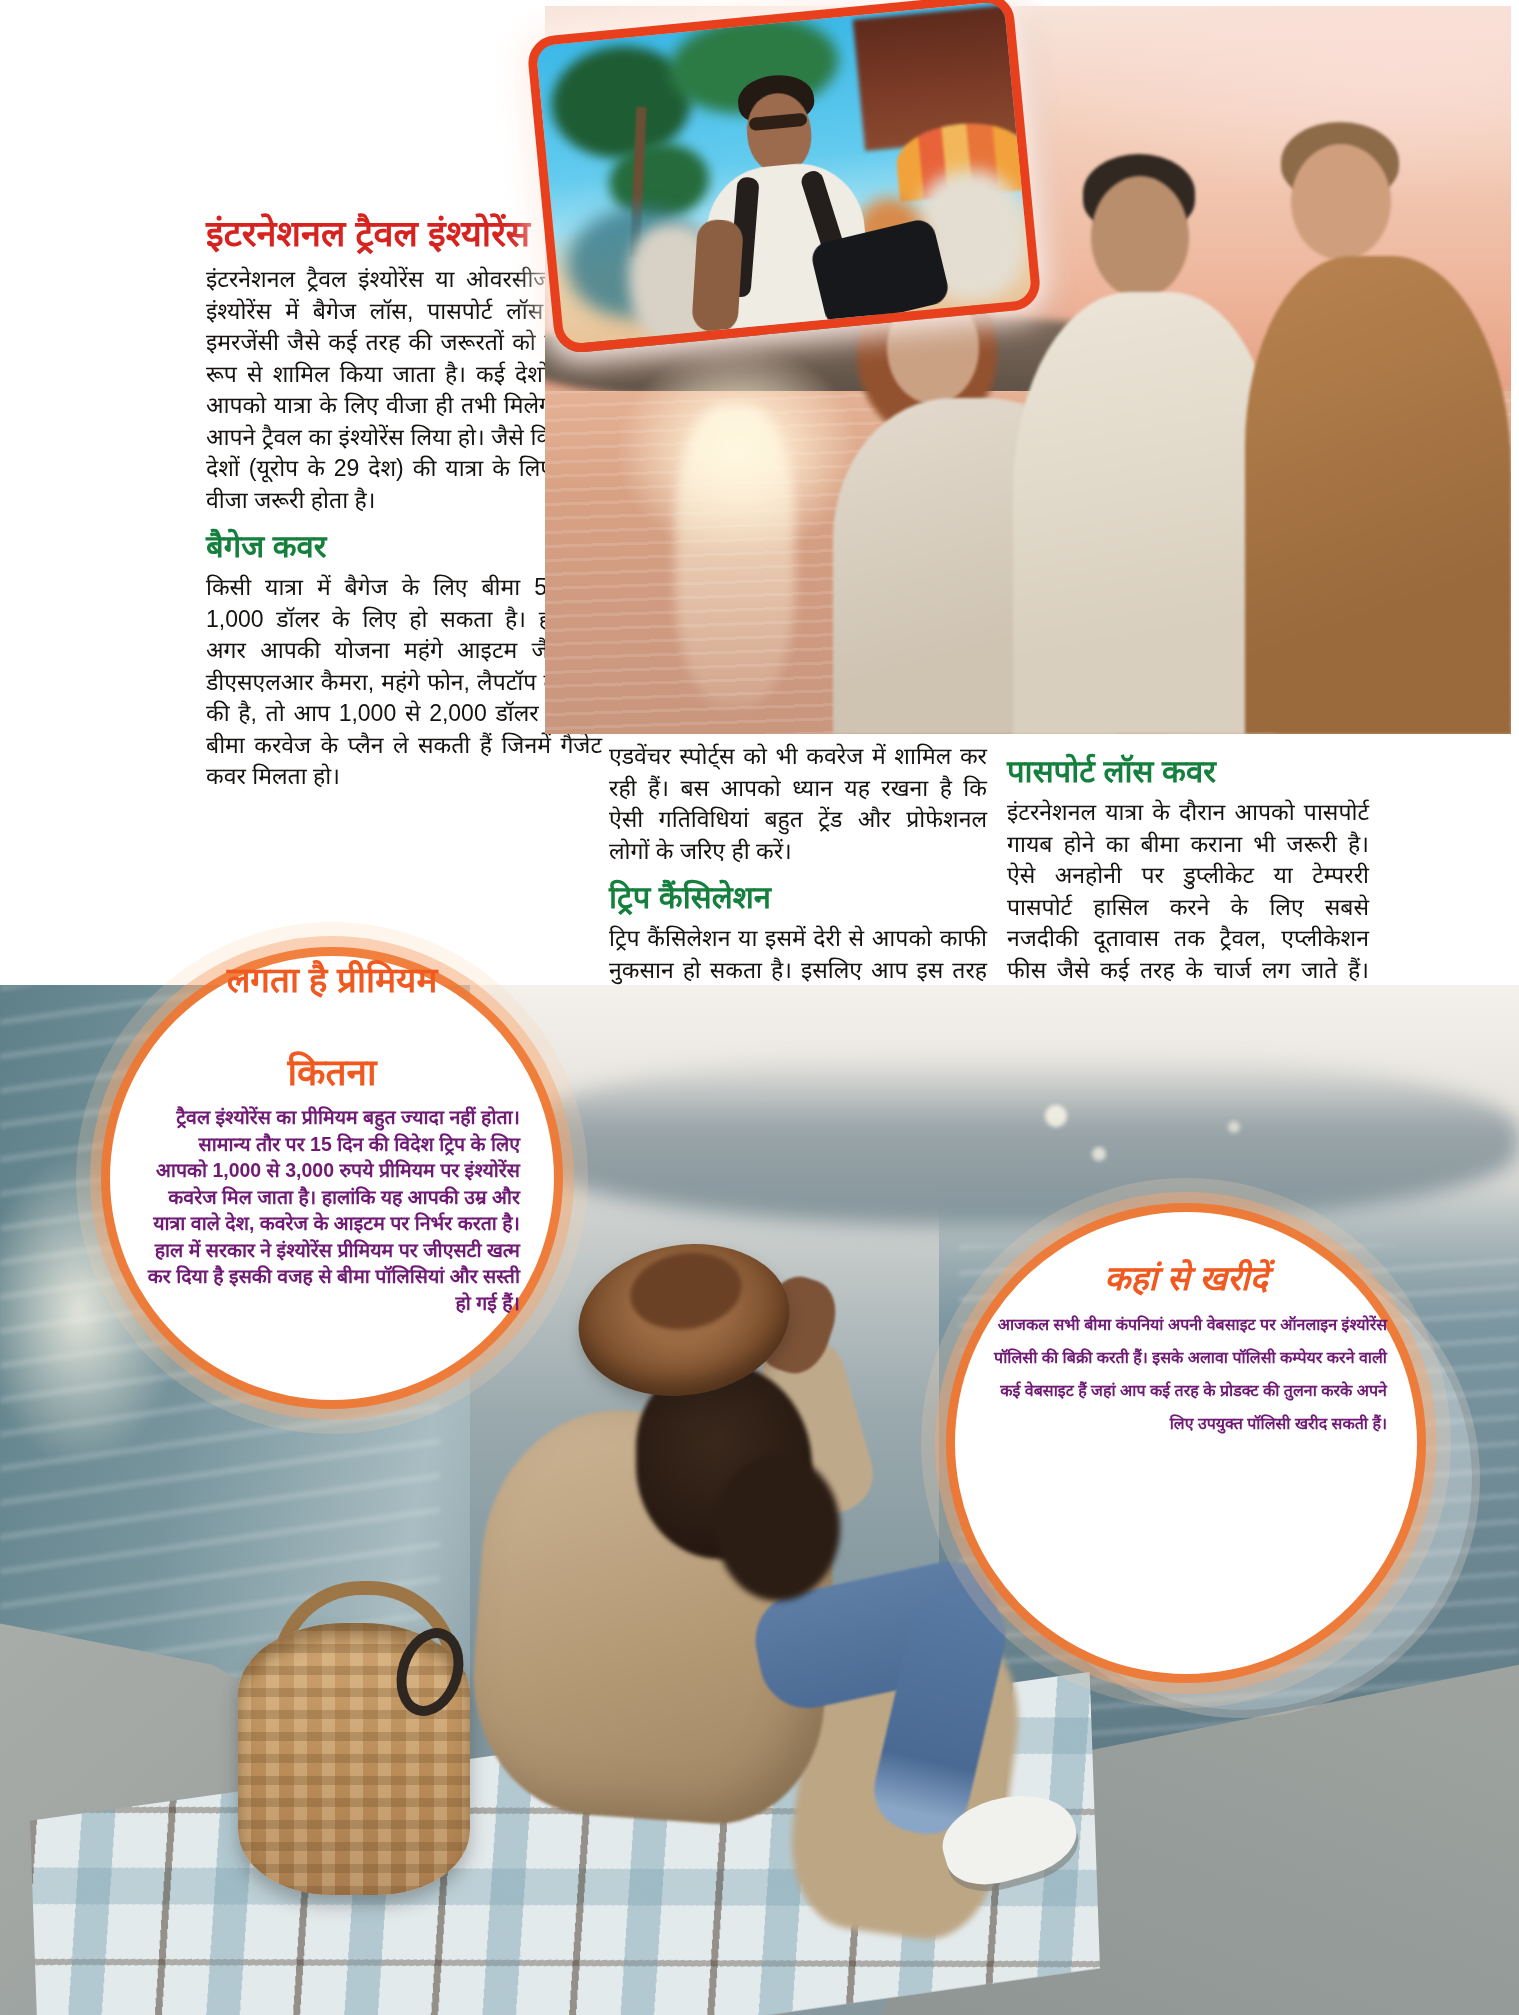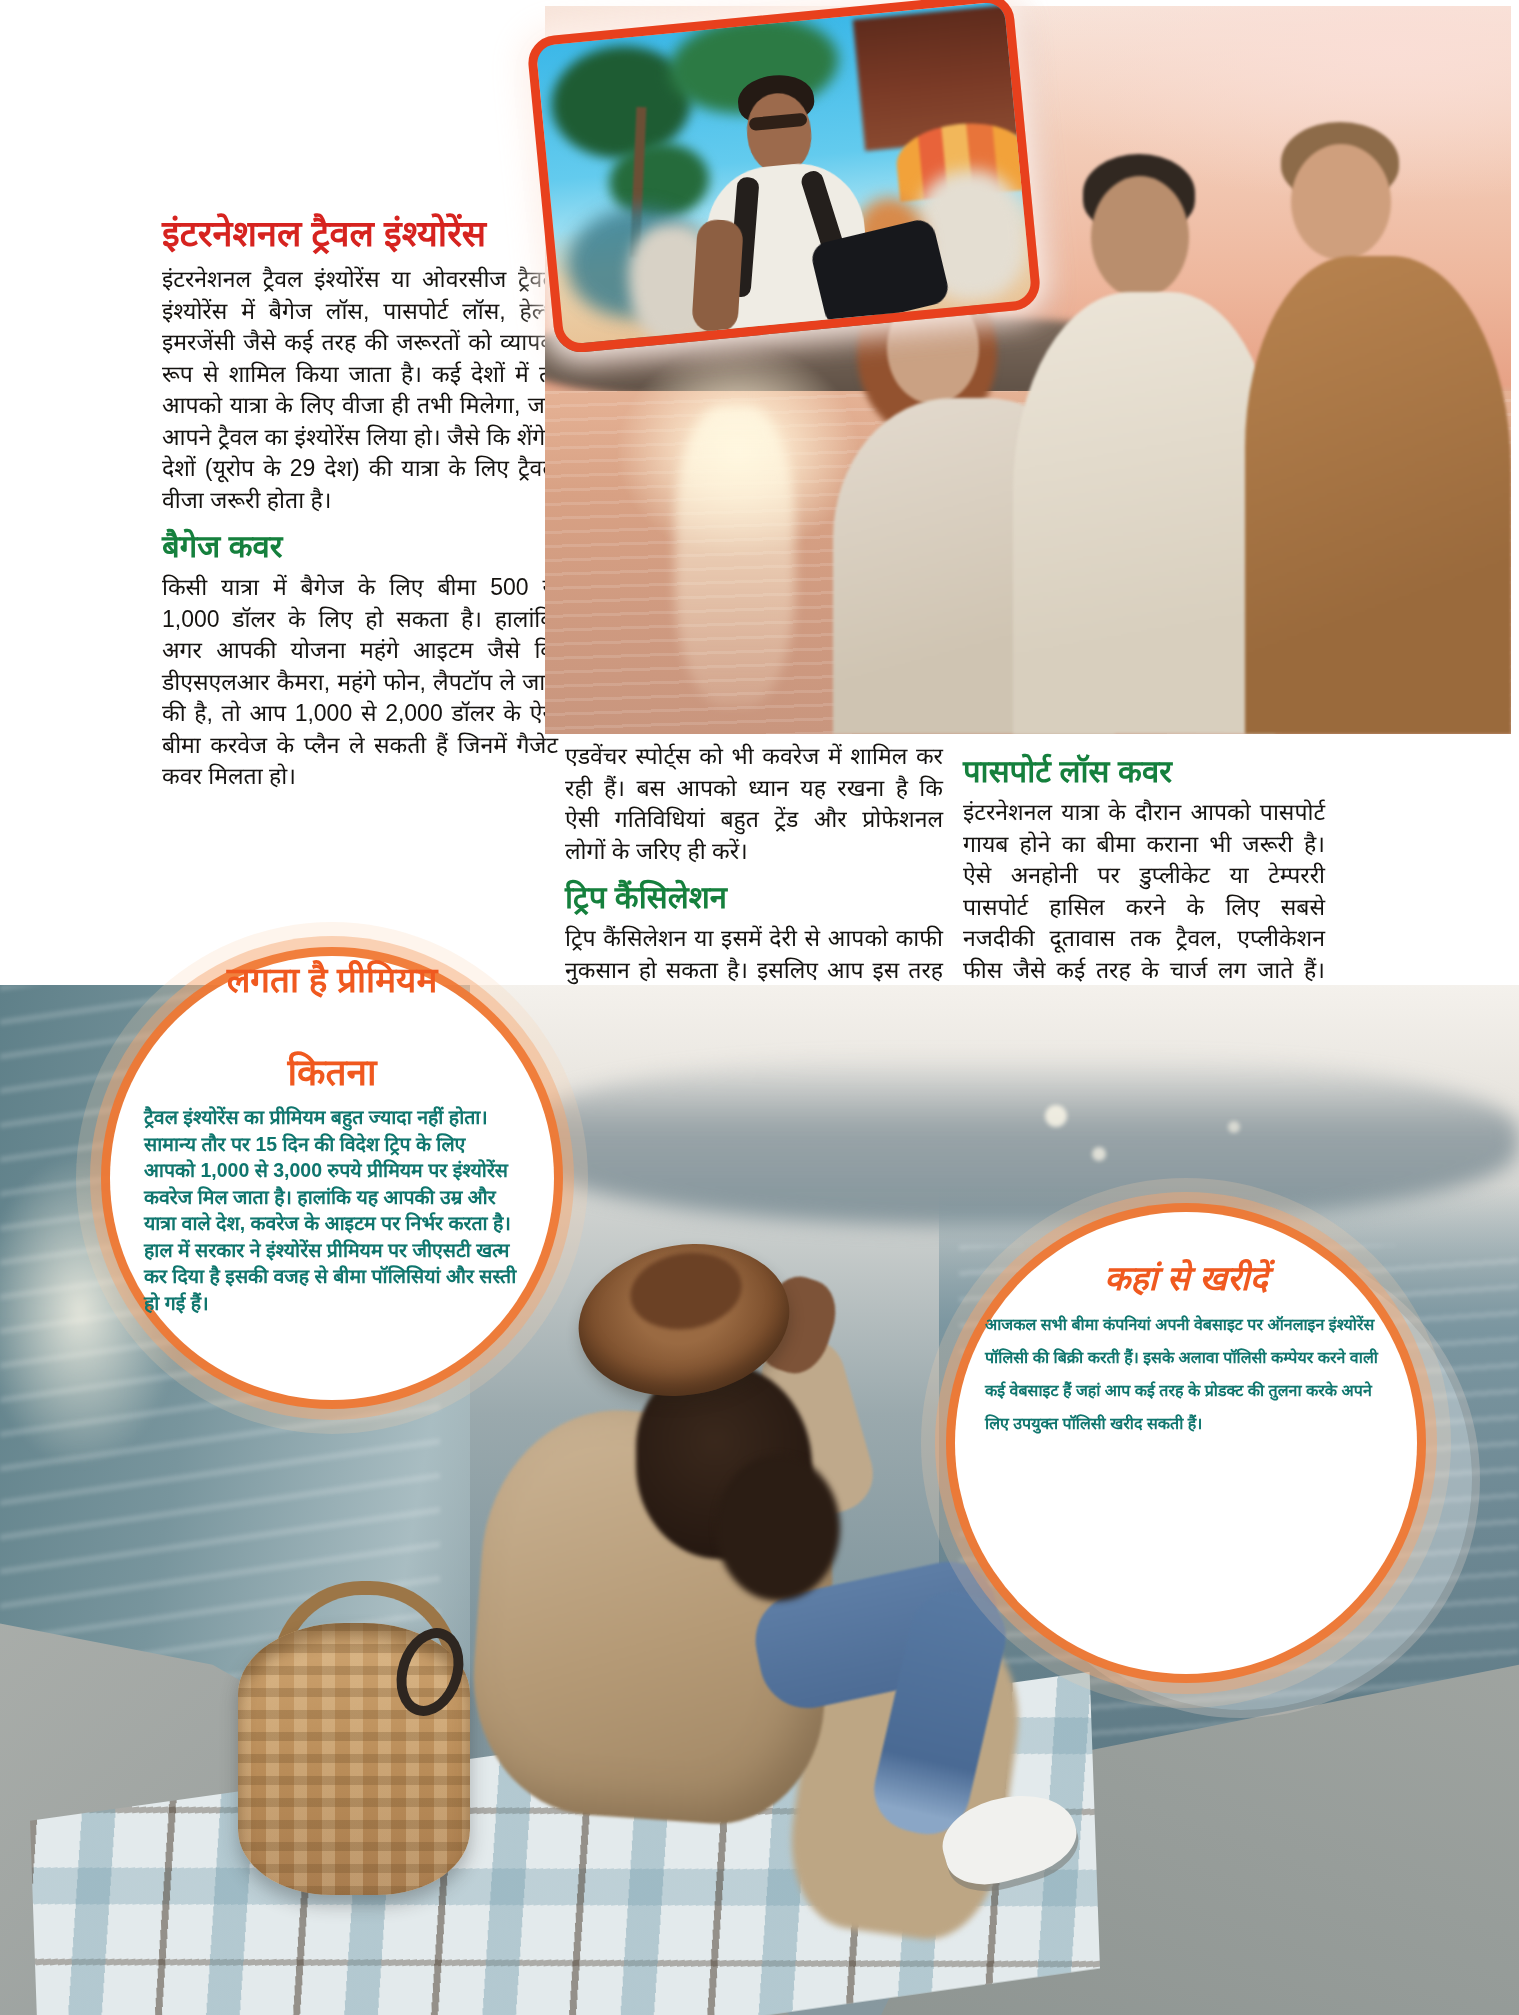--- a/index.html
+++ b/index.html
@@ -10,7 +10,7 @@
     color:#141414;
   }
   
-  .col{position:absolute; text-align:justify;}
+  .col{position:absolute; text-align:justify;margin-left:44px;}
   .col p{margin:0 0 2px 0; font-size:23px; line-height:31.5px; color:#151310;}
   h1.red{margin:0 0 8px 0; font-size:36px; line-height:44px; font-weight:bold; color:#d6231f; white-space:nowrap;}
   h2.red{margin:12px 0 6px 0; font-size:31px; line-height:38px; font-weight:bold; color:#15803d;}

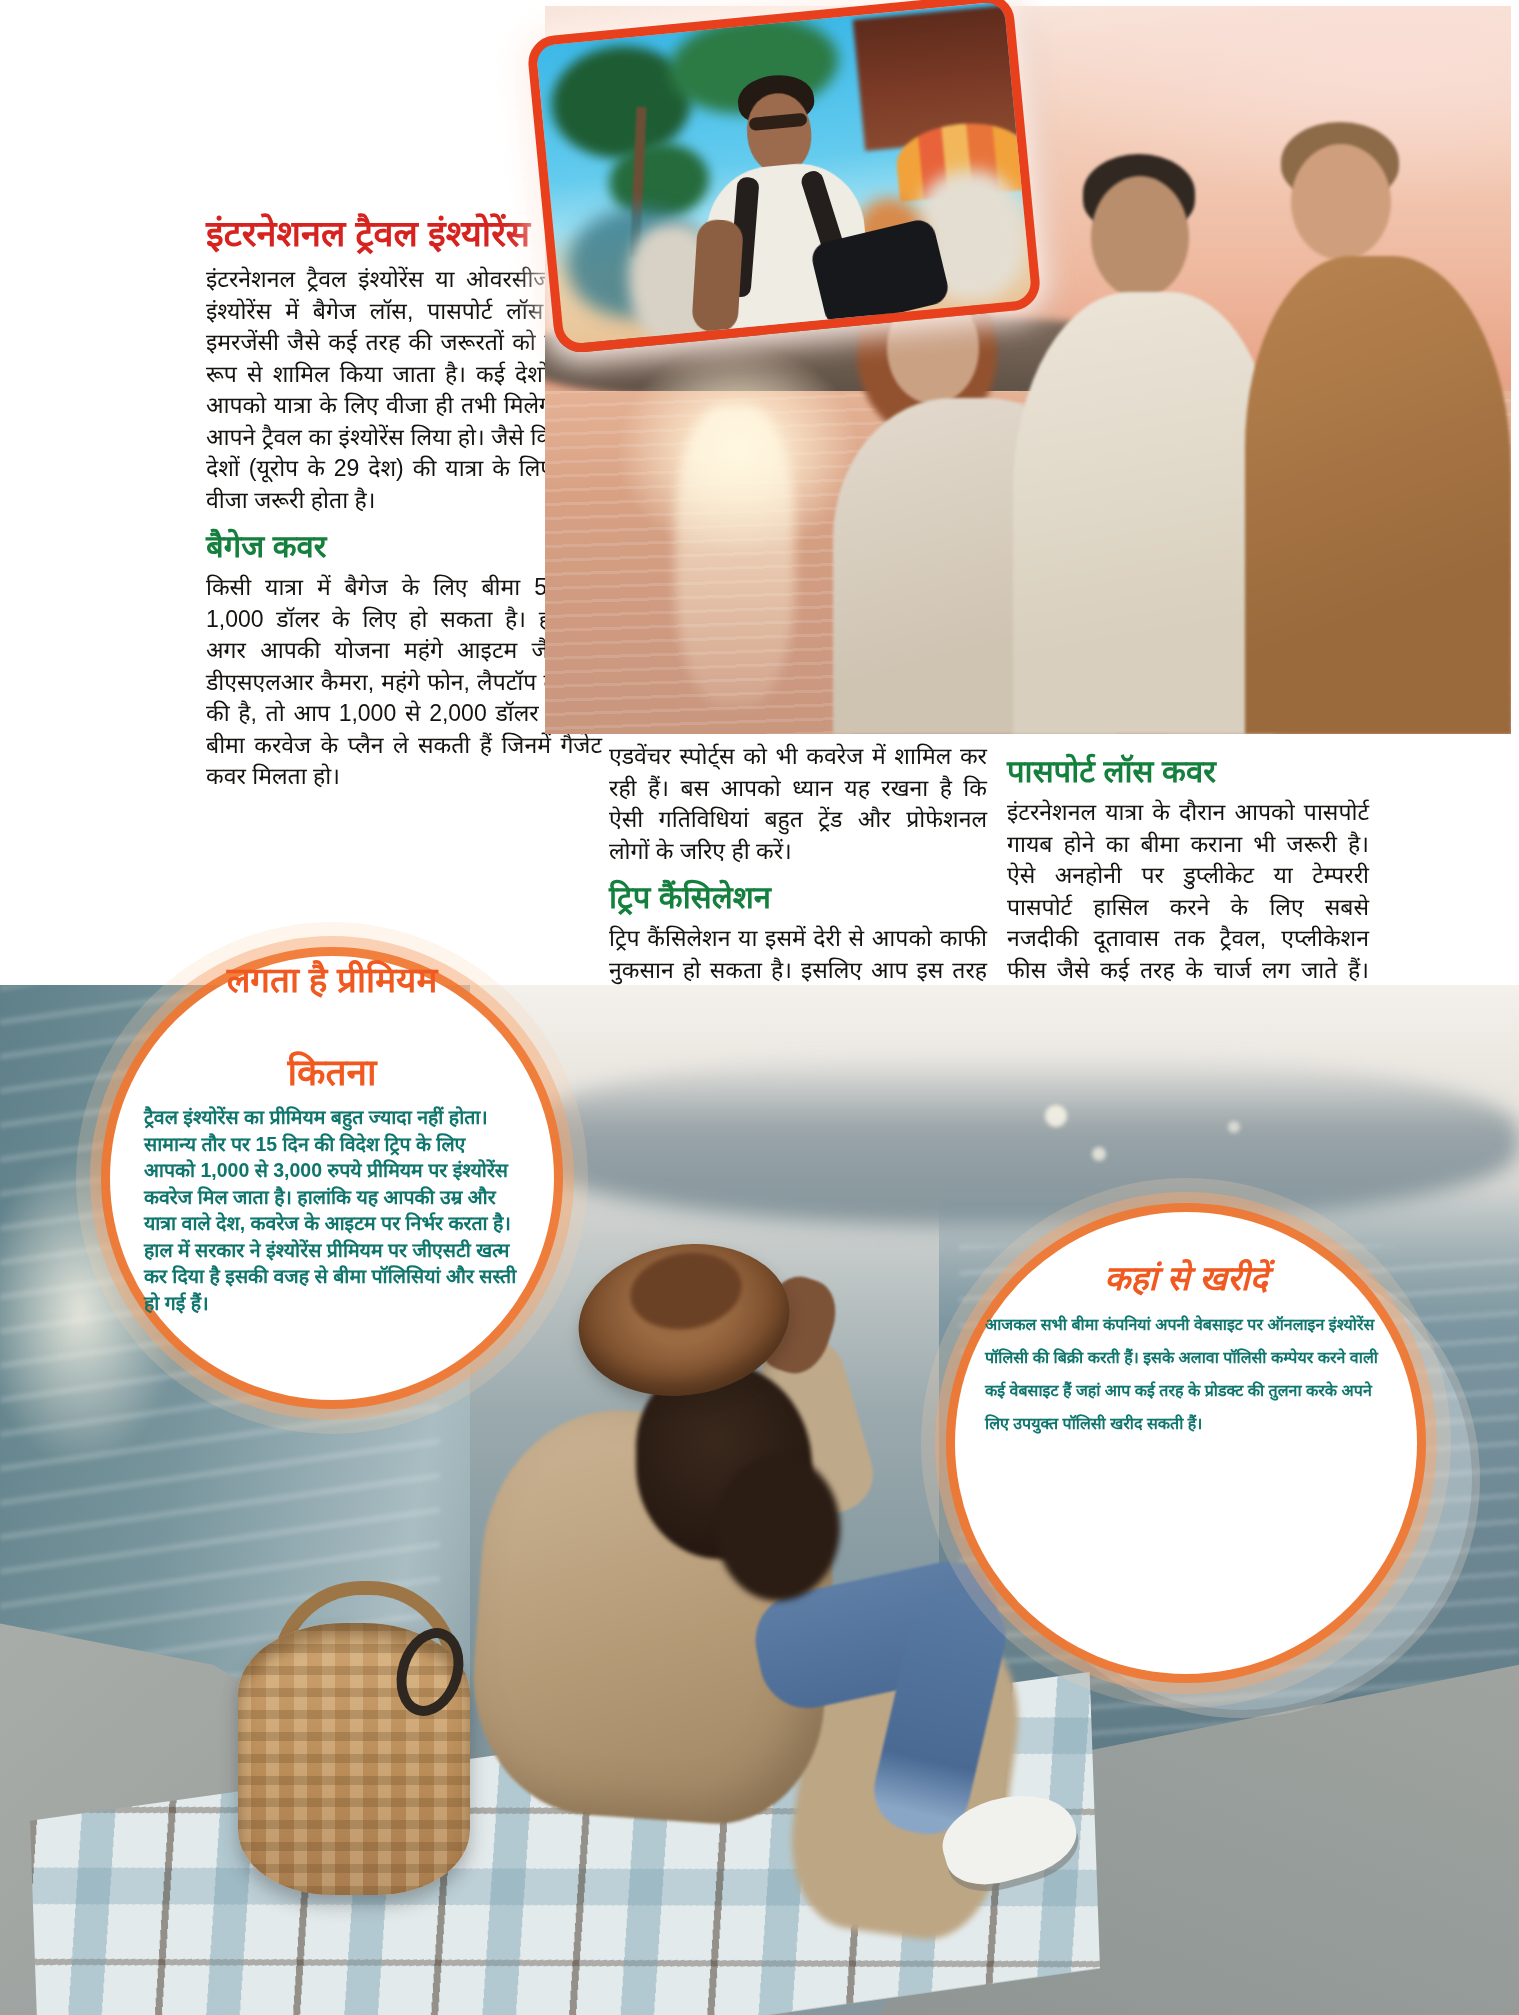--- a/index.html
+++ b/index.html
@@ -49,7 +49,7 @@
     box-shadow:0 0 0 9px rgba(240,118,48,.9), 0 0 0 20px rgba(246,166,110,.45), 0 0 0 34px rgba(250,208,175,.22);
   }
   .bubble .bub-h{font-weight:bold; color:#f0591f;}
-  .bubble .bub-b{font-weight:bold; color:#0f766e; text-align:left;}
+  .bubble .bub-b{font-weight:bold; color:#701a75; text-align:right;}
   .bubble1{left:110px; top:956px; width:444px; height:444px; padding-top:0;}
   .bubble1 .bub-h1{font-size:37px; line-height:46px; padding-top:46px;}
   .bubble1 .bub-h2{font-size:35px; line-height:48px;}

